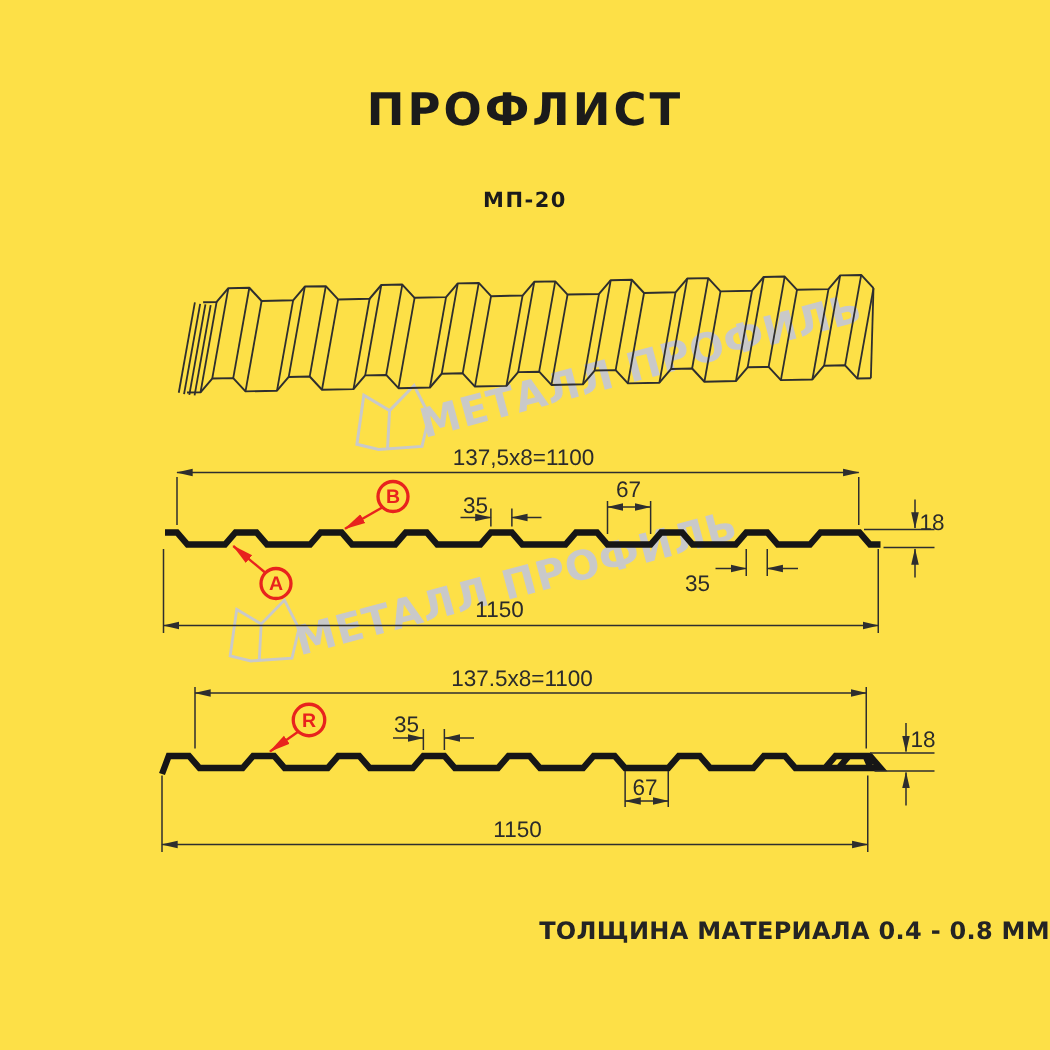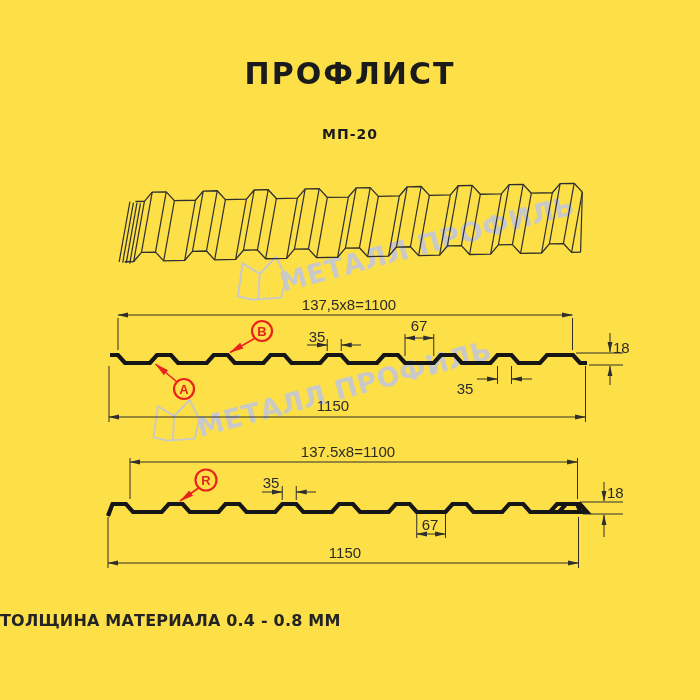--- a/index.html
+++ b/index.html
@@ -11,7 +11,7 @@
   .subtitle{position:absolute;left:0;right:0;top:98px;text-align:center;
             font-family:"DejaVu Sans",sans-serif;font-weight:bold;font-size:14px;
             letter-spacing:1px;color:#1b1b1b;margin-top:28px;}
-  .footer-note{position:absolute;left:0;right:0;top:611px;text-align:left;
+  .footer-note{position:absolute;left:0;right:0;top:611px;text-align:right;
                font-family:"DejaVu Sans",sans-serif;font-weight:bold;font-size:16px;
                letter-spacing:0.2px;color:#242424;}
   svg{position:absolute;left:0;top:0;}

